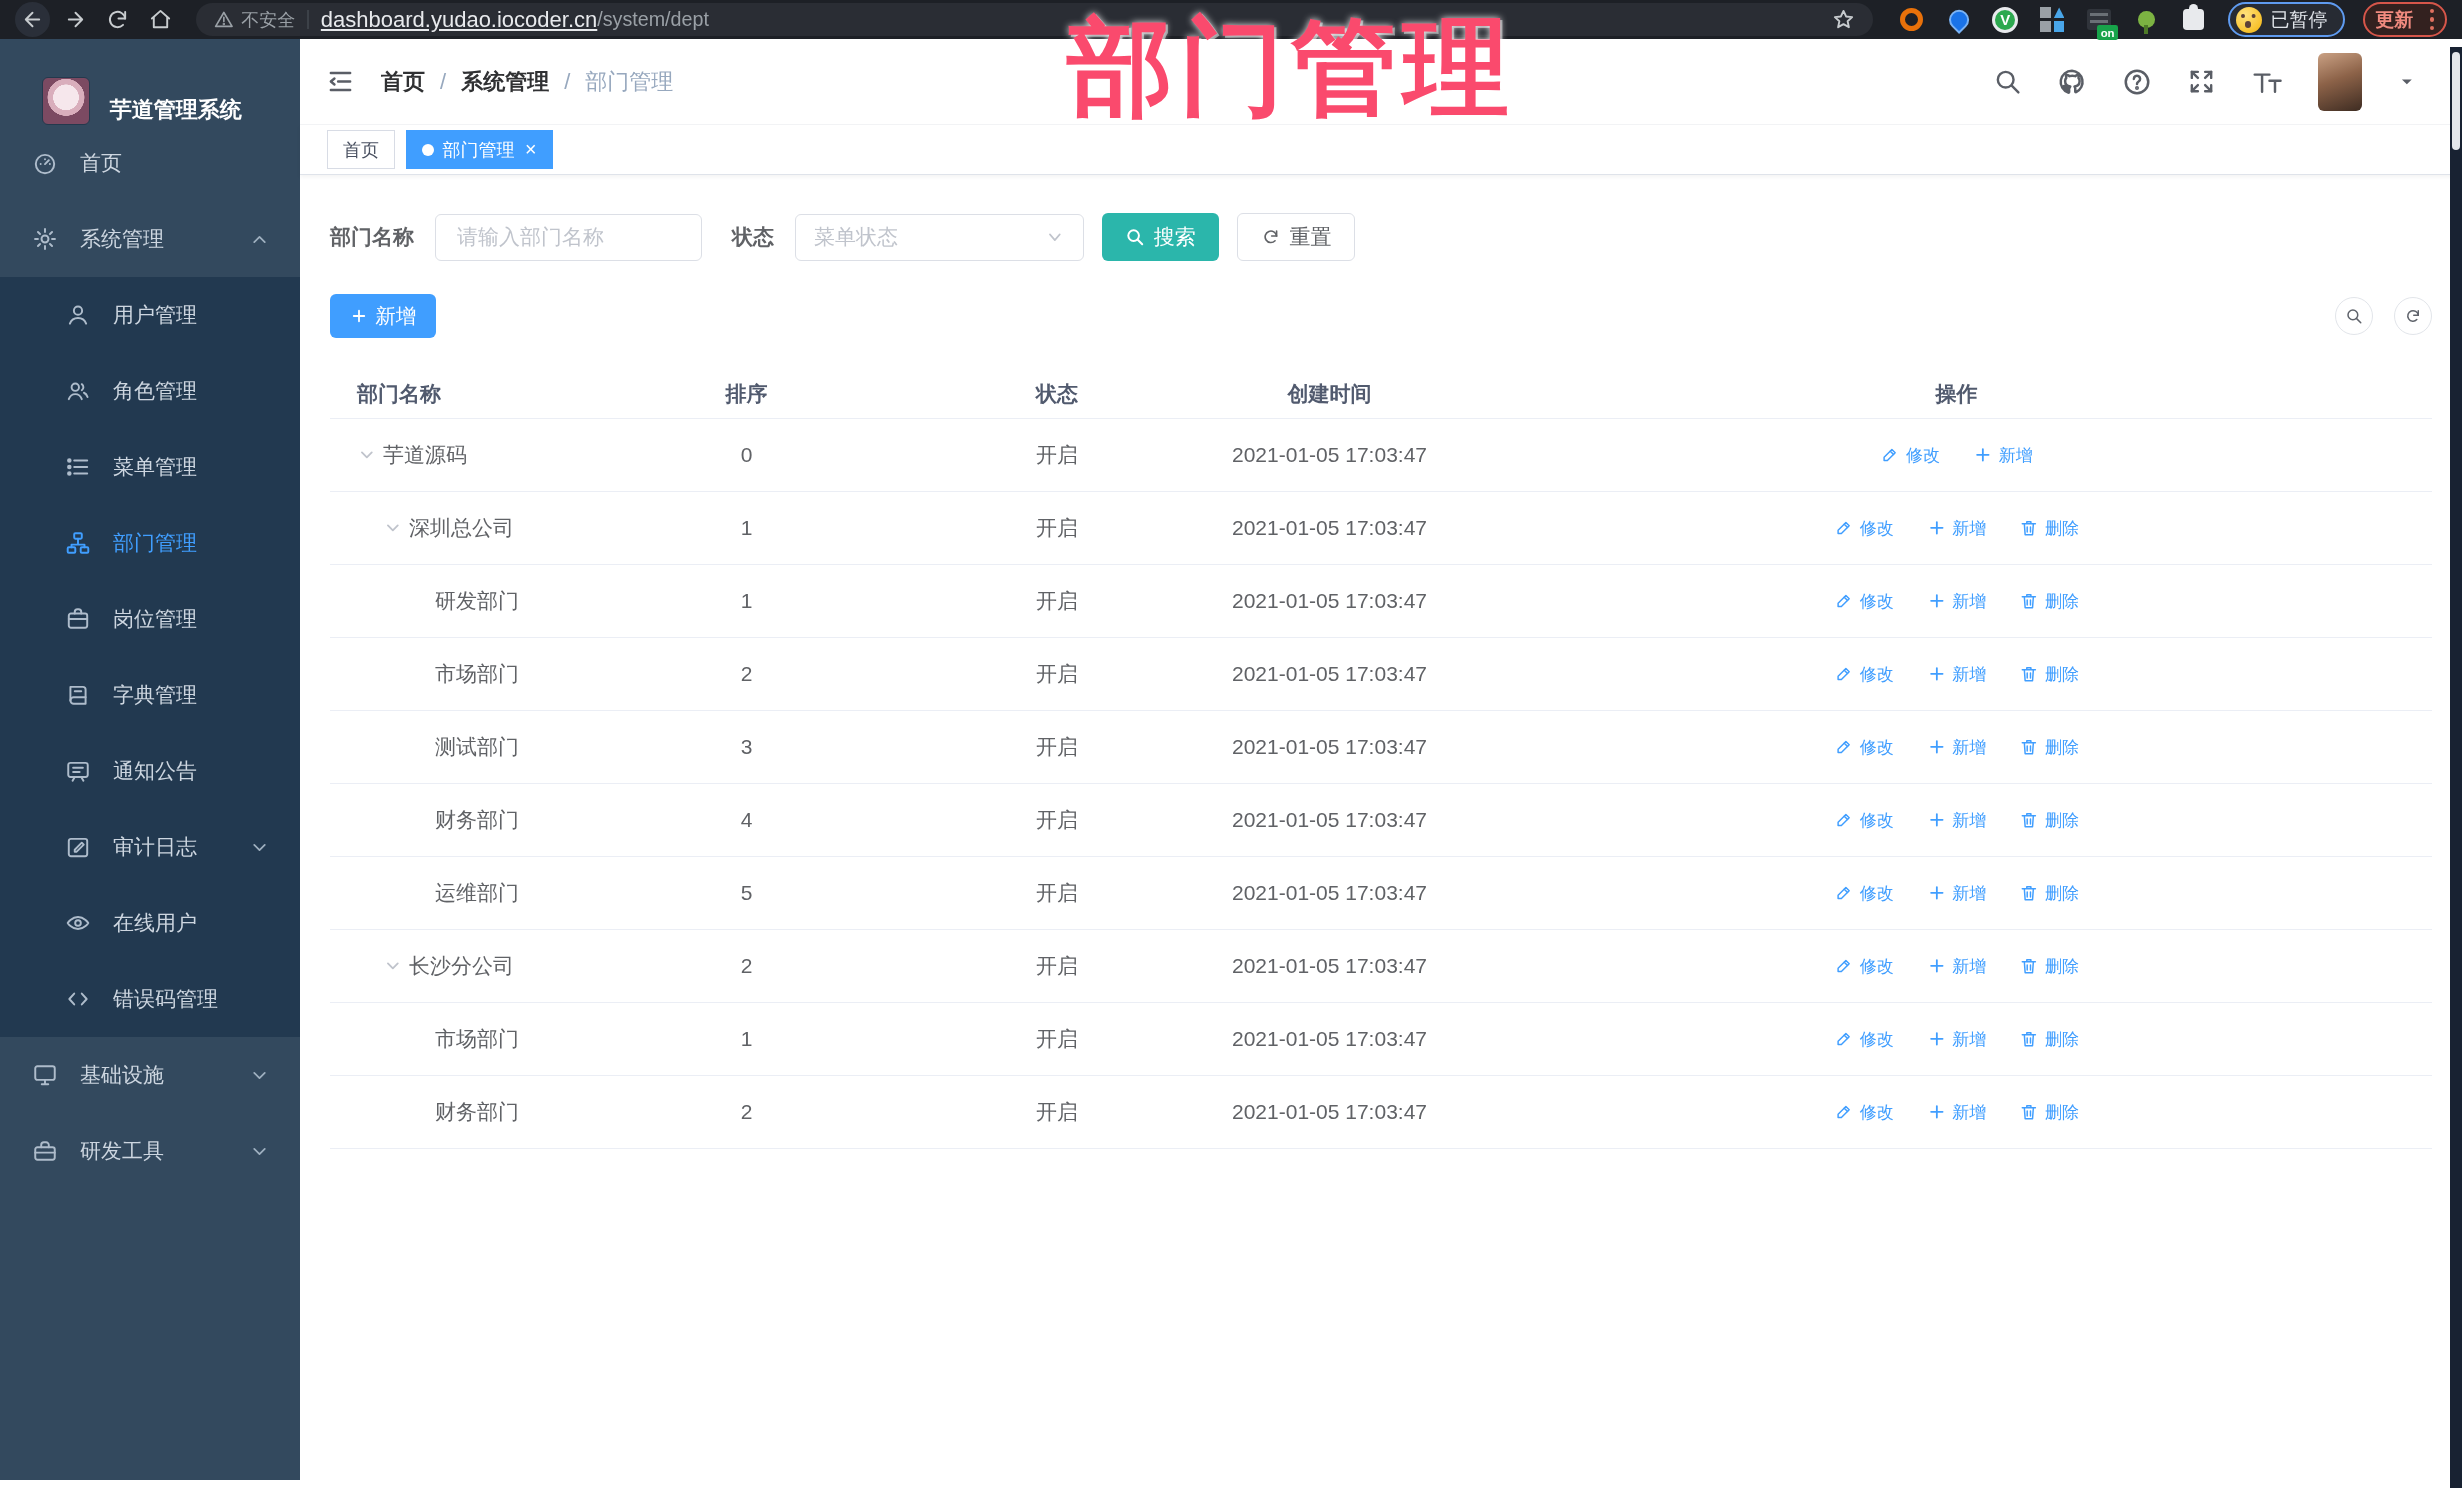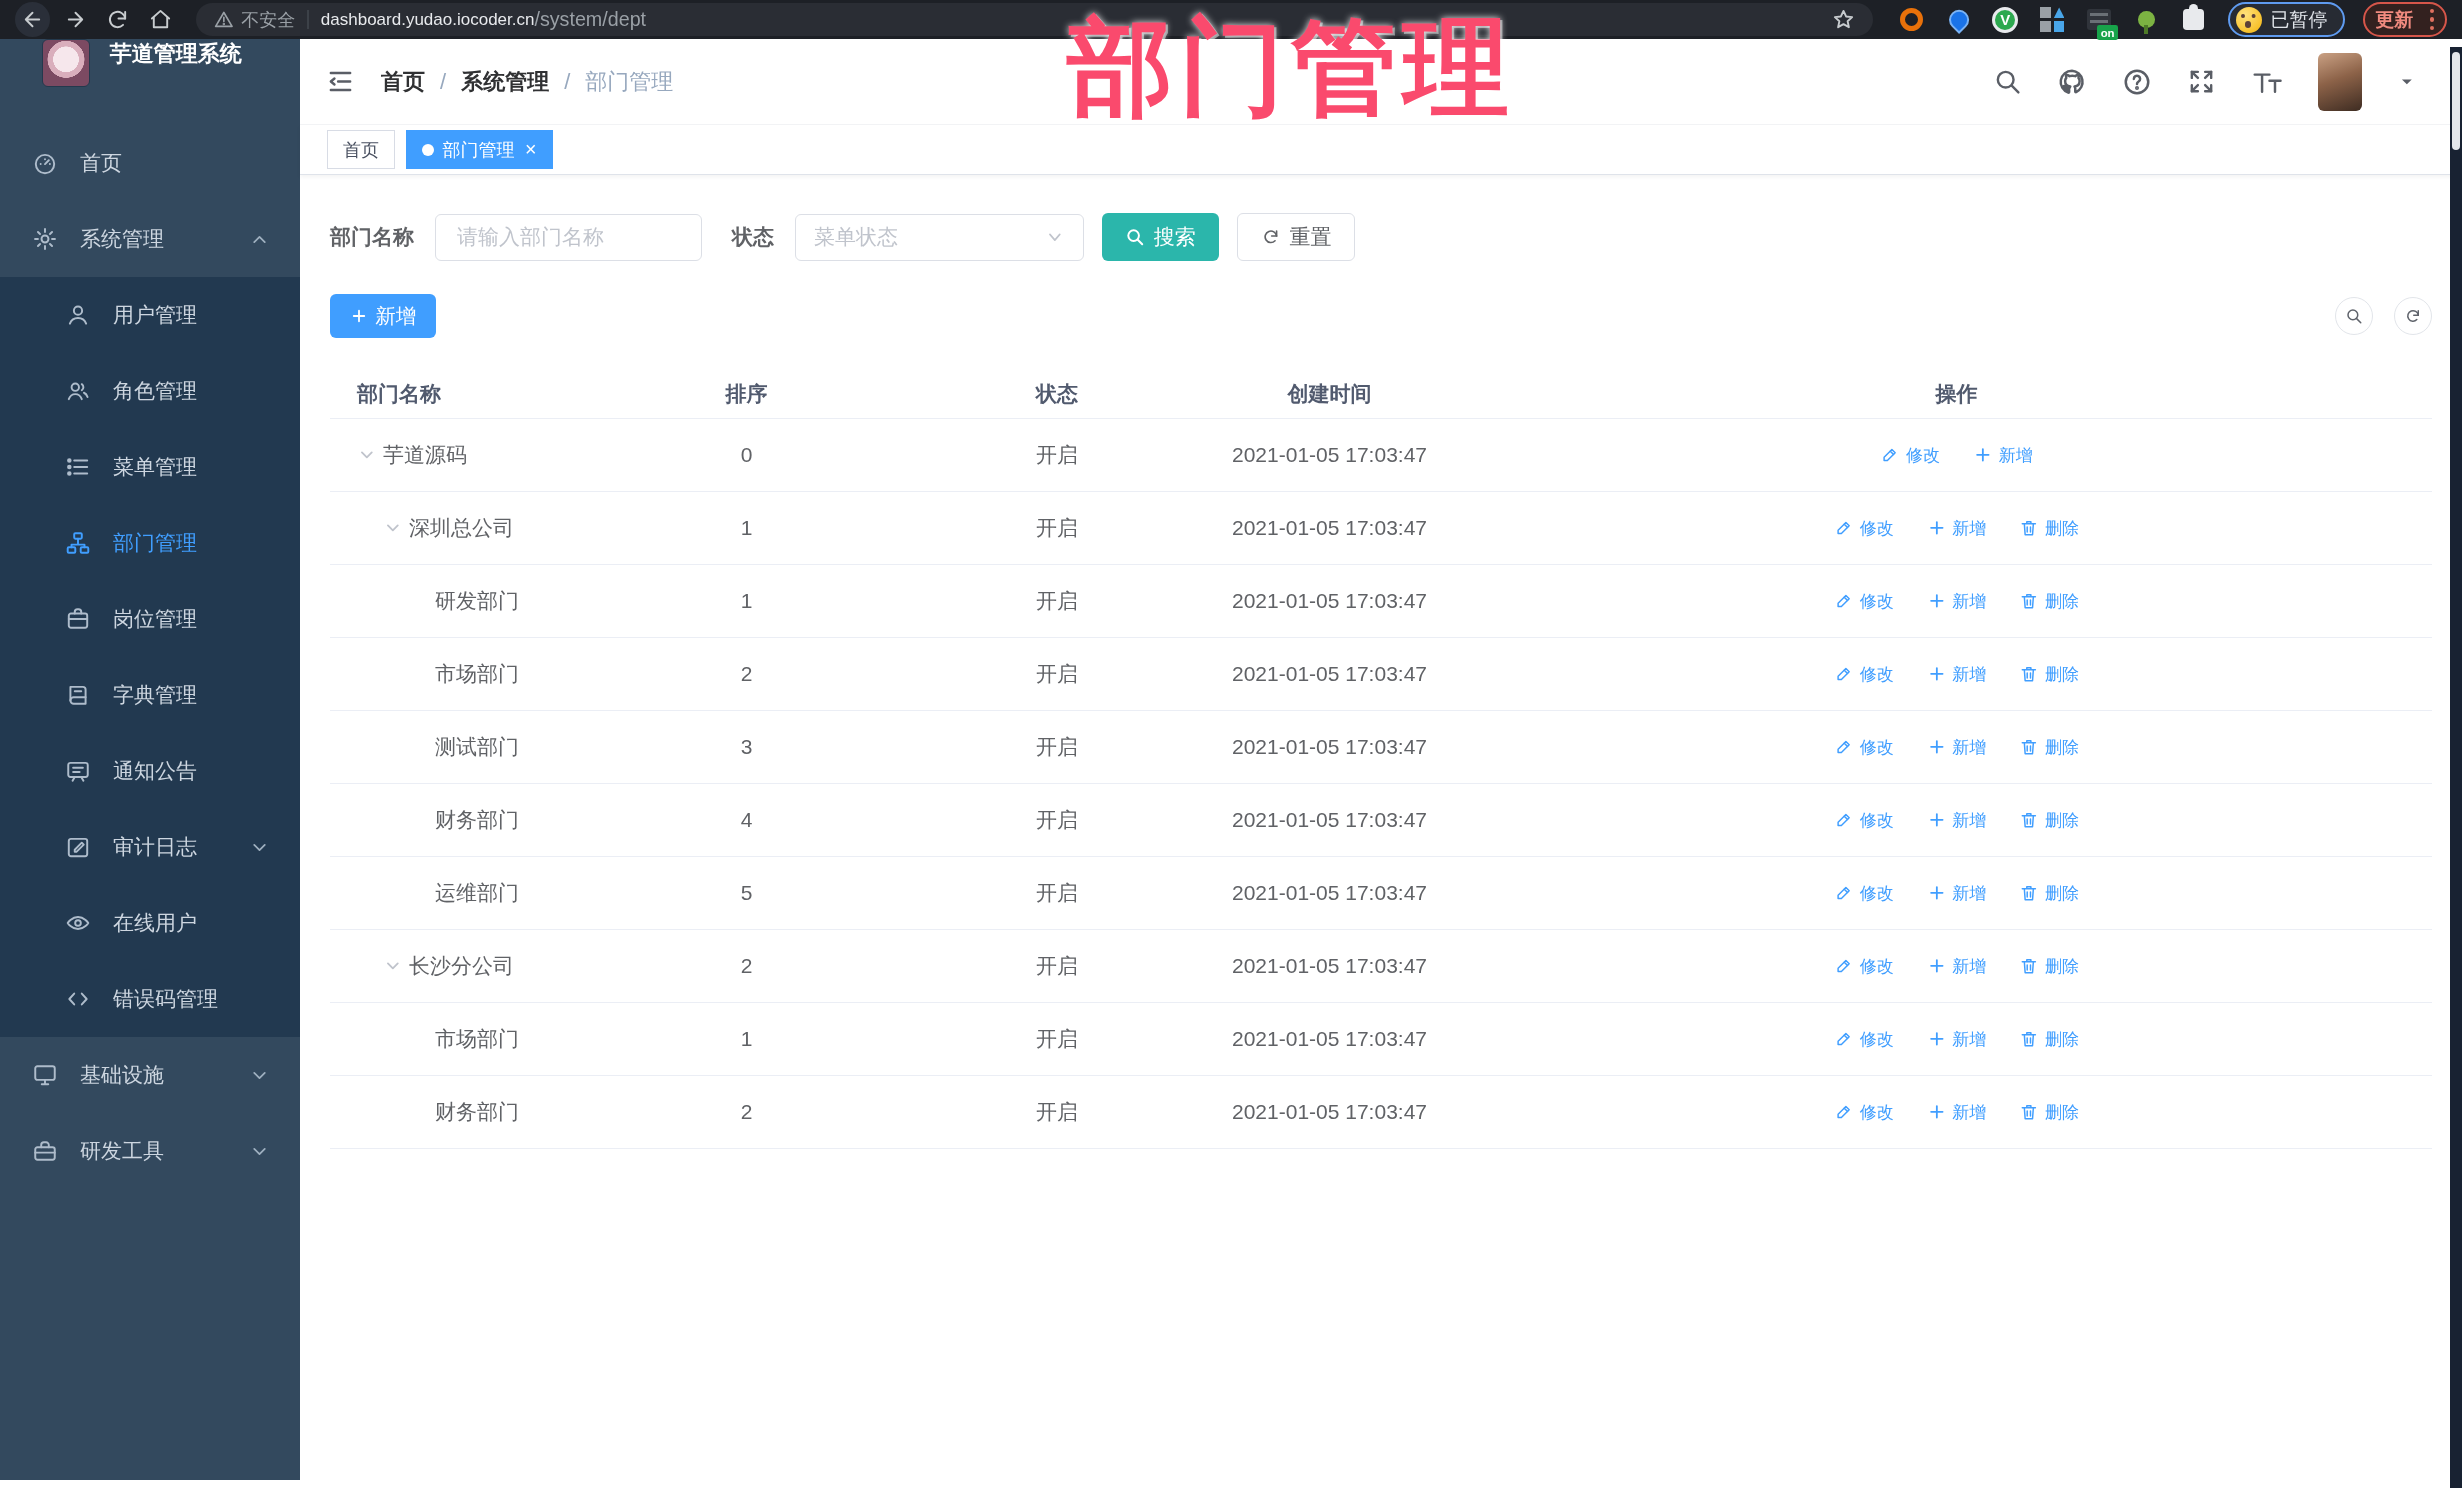--- a/index.html
+++ b/index.html
@@ -18,7 +18,7 @@
   .urlbar{ flex:1; height:33px; background:#2a2d34; border-radius:18px; display:flex; align-items:center; padding:0 18px; margin:0 10.6px; color:#9aa0a6; min-width:0;}
   .urlbar .sec-label{ font-size:18px; margin:0 7.6px 0 7.6px; color:#9aa0a6; white-space:nowrap;}
   .urlbar .sep{ width:1.5px; height:19.7px; background:#3c4148; margin:0 12px 0 4.5px;}
-  .urlbar .host{ color:#e8eaed; font-size:17px; white-space:nowrap;}
+  .urlbar .host{ color:#e8eaed; font-size:22px; white-space:nowrap;text-decoration:underline;}
   .urlbar .path{ color:#9aa0a6; font-size:19.7px; white-space:nowrap;}
   .urlbar .star{ margin-left:auto; color:#c8cccf;}
   .ext-row{ display:flex; align-items:center; gap:21px; margin:0 7.6px; flex-shrink:0;}

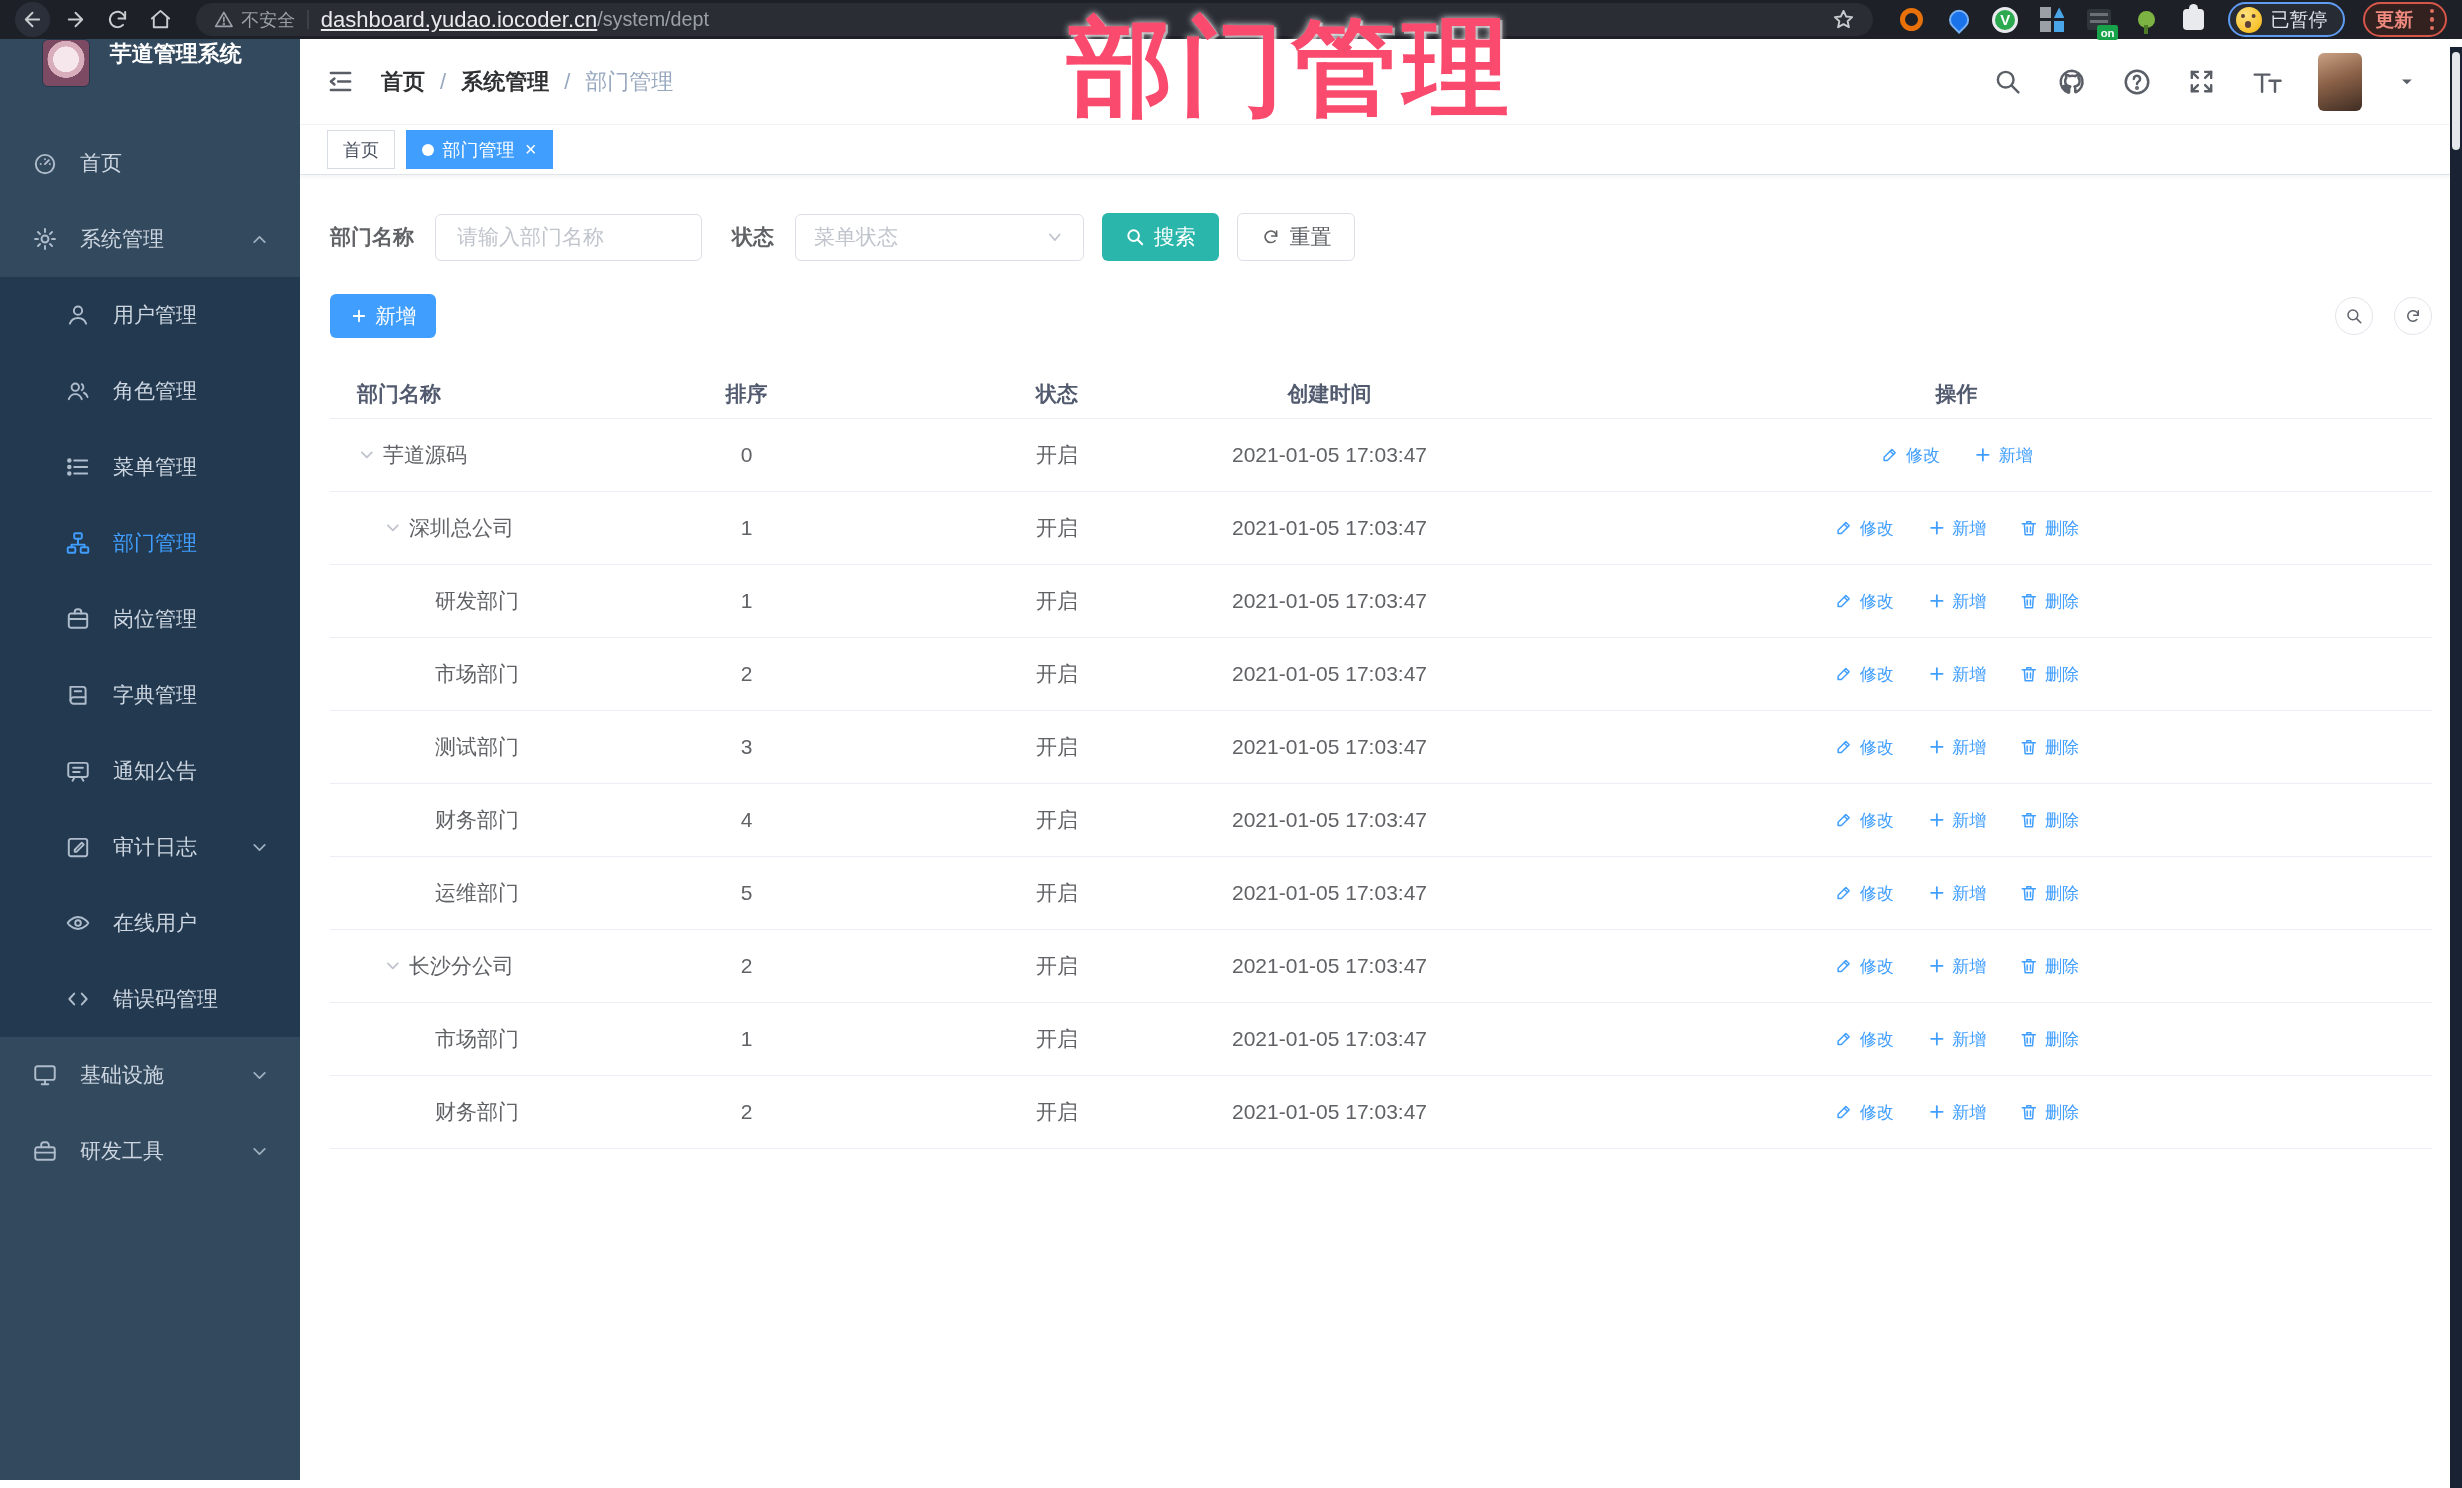--- a/index.html
+++ b/index.html
@@ -53,7 +53,7 @@
 
   
   .sidebar{ width:300px; flex-shrink:0; background:#33495e; overflow:hidden;}
-  .logo-row{ height:86px; display:flex; align-items:flex-start; padding-left:42px; gap:19.7px;}
+  .logo-row{ height:86px; display:flex; align-items:flex-end; padding-left:42px; gap:19.7px;}
   .logo-img{ width:48px; height:48px; border-radius:6px; flex-shrink:0;
     background:radial-gradient(circle at 50% 42%,#f6e7ec 0 36%,#d9aebc 37% 52%,#7c4a62 53% 100%); border:1.5px solid #24394d;}
   .logo-title{ color:#fff; font-size:22px; font-weight:bold; white-space:nowrap;}

